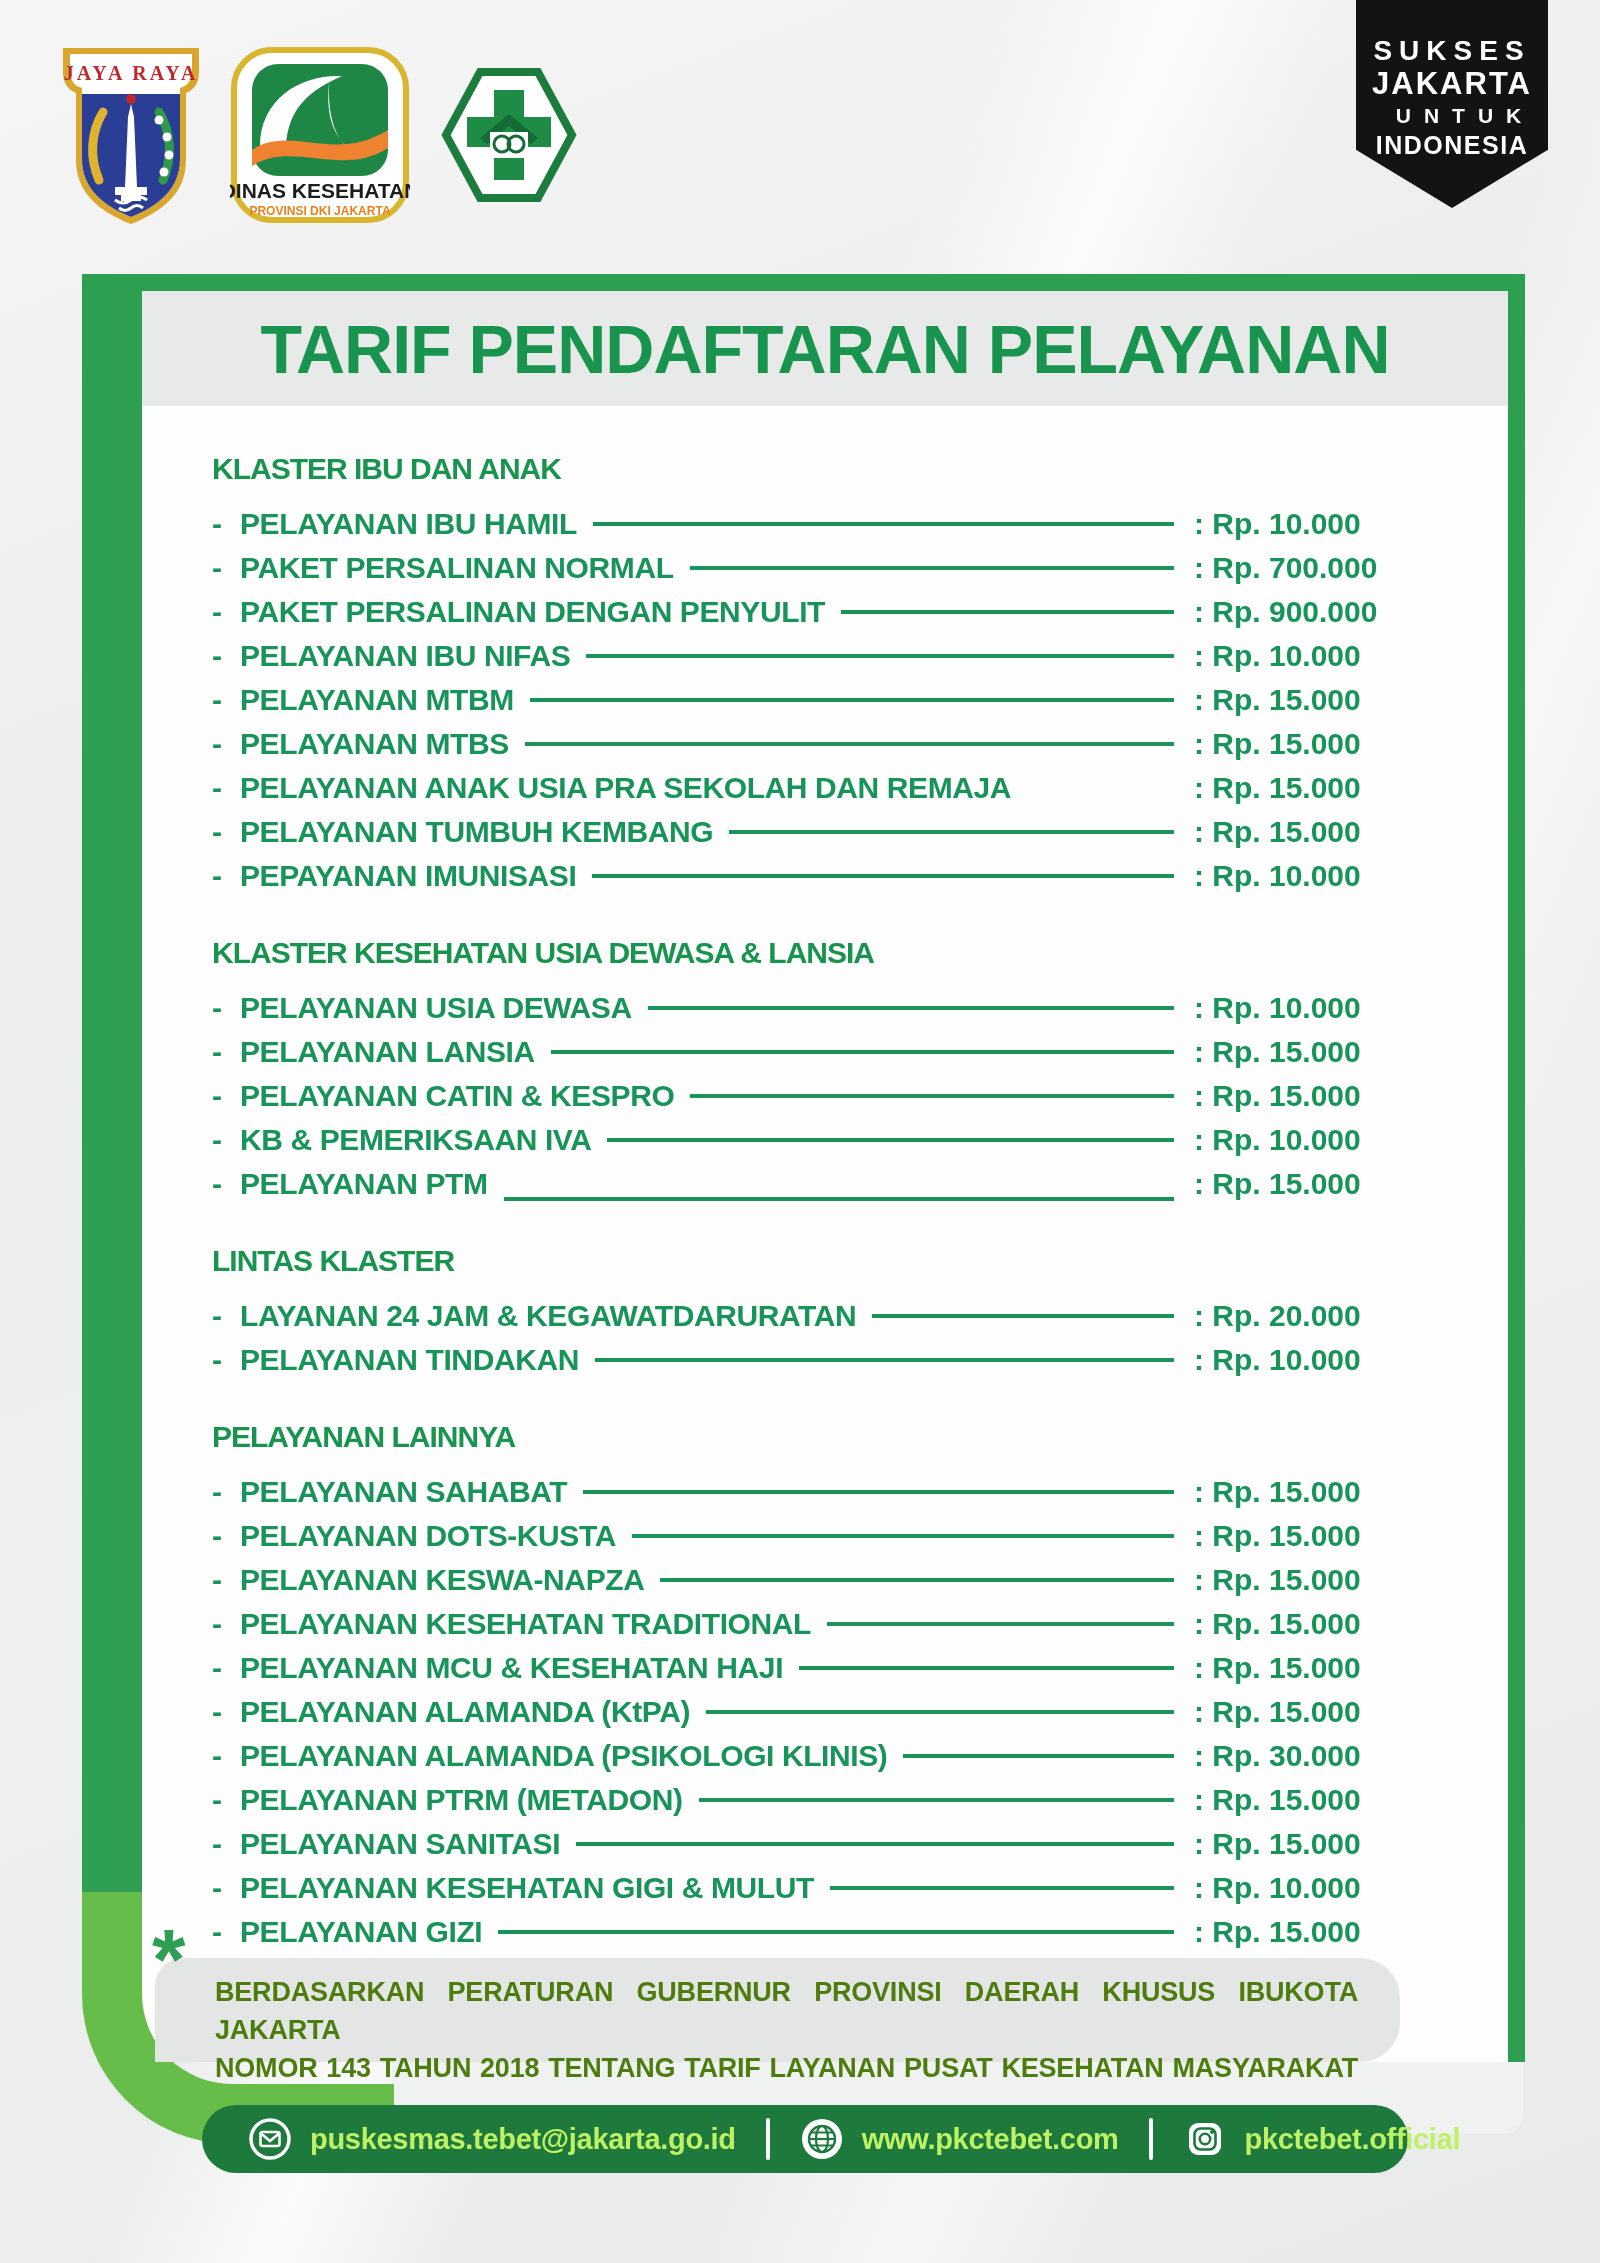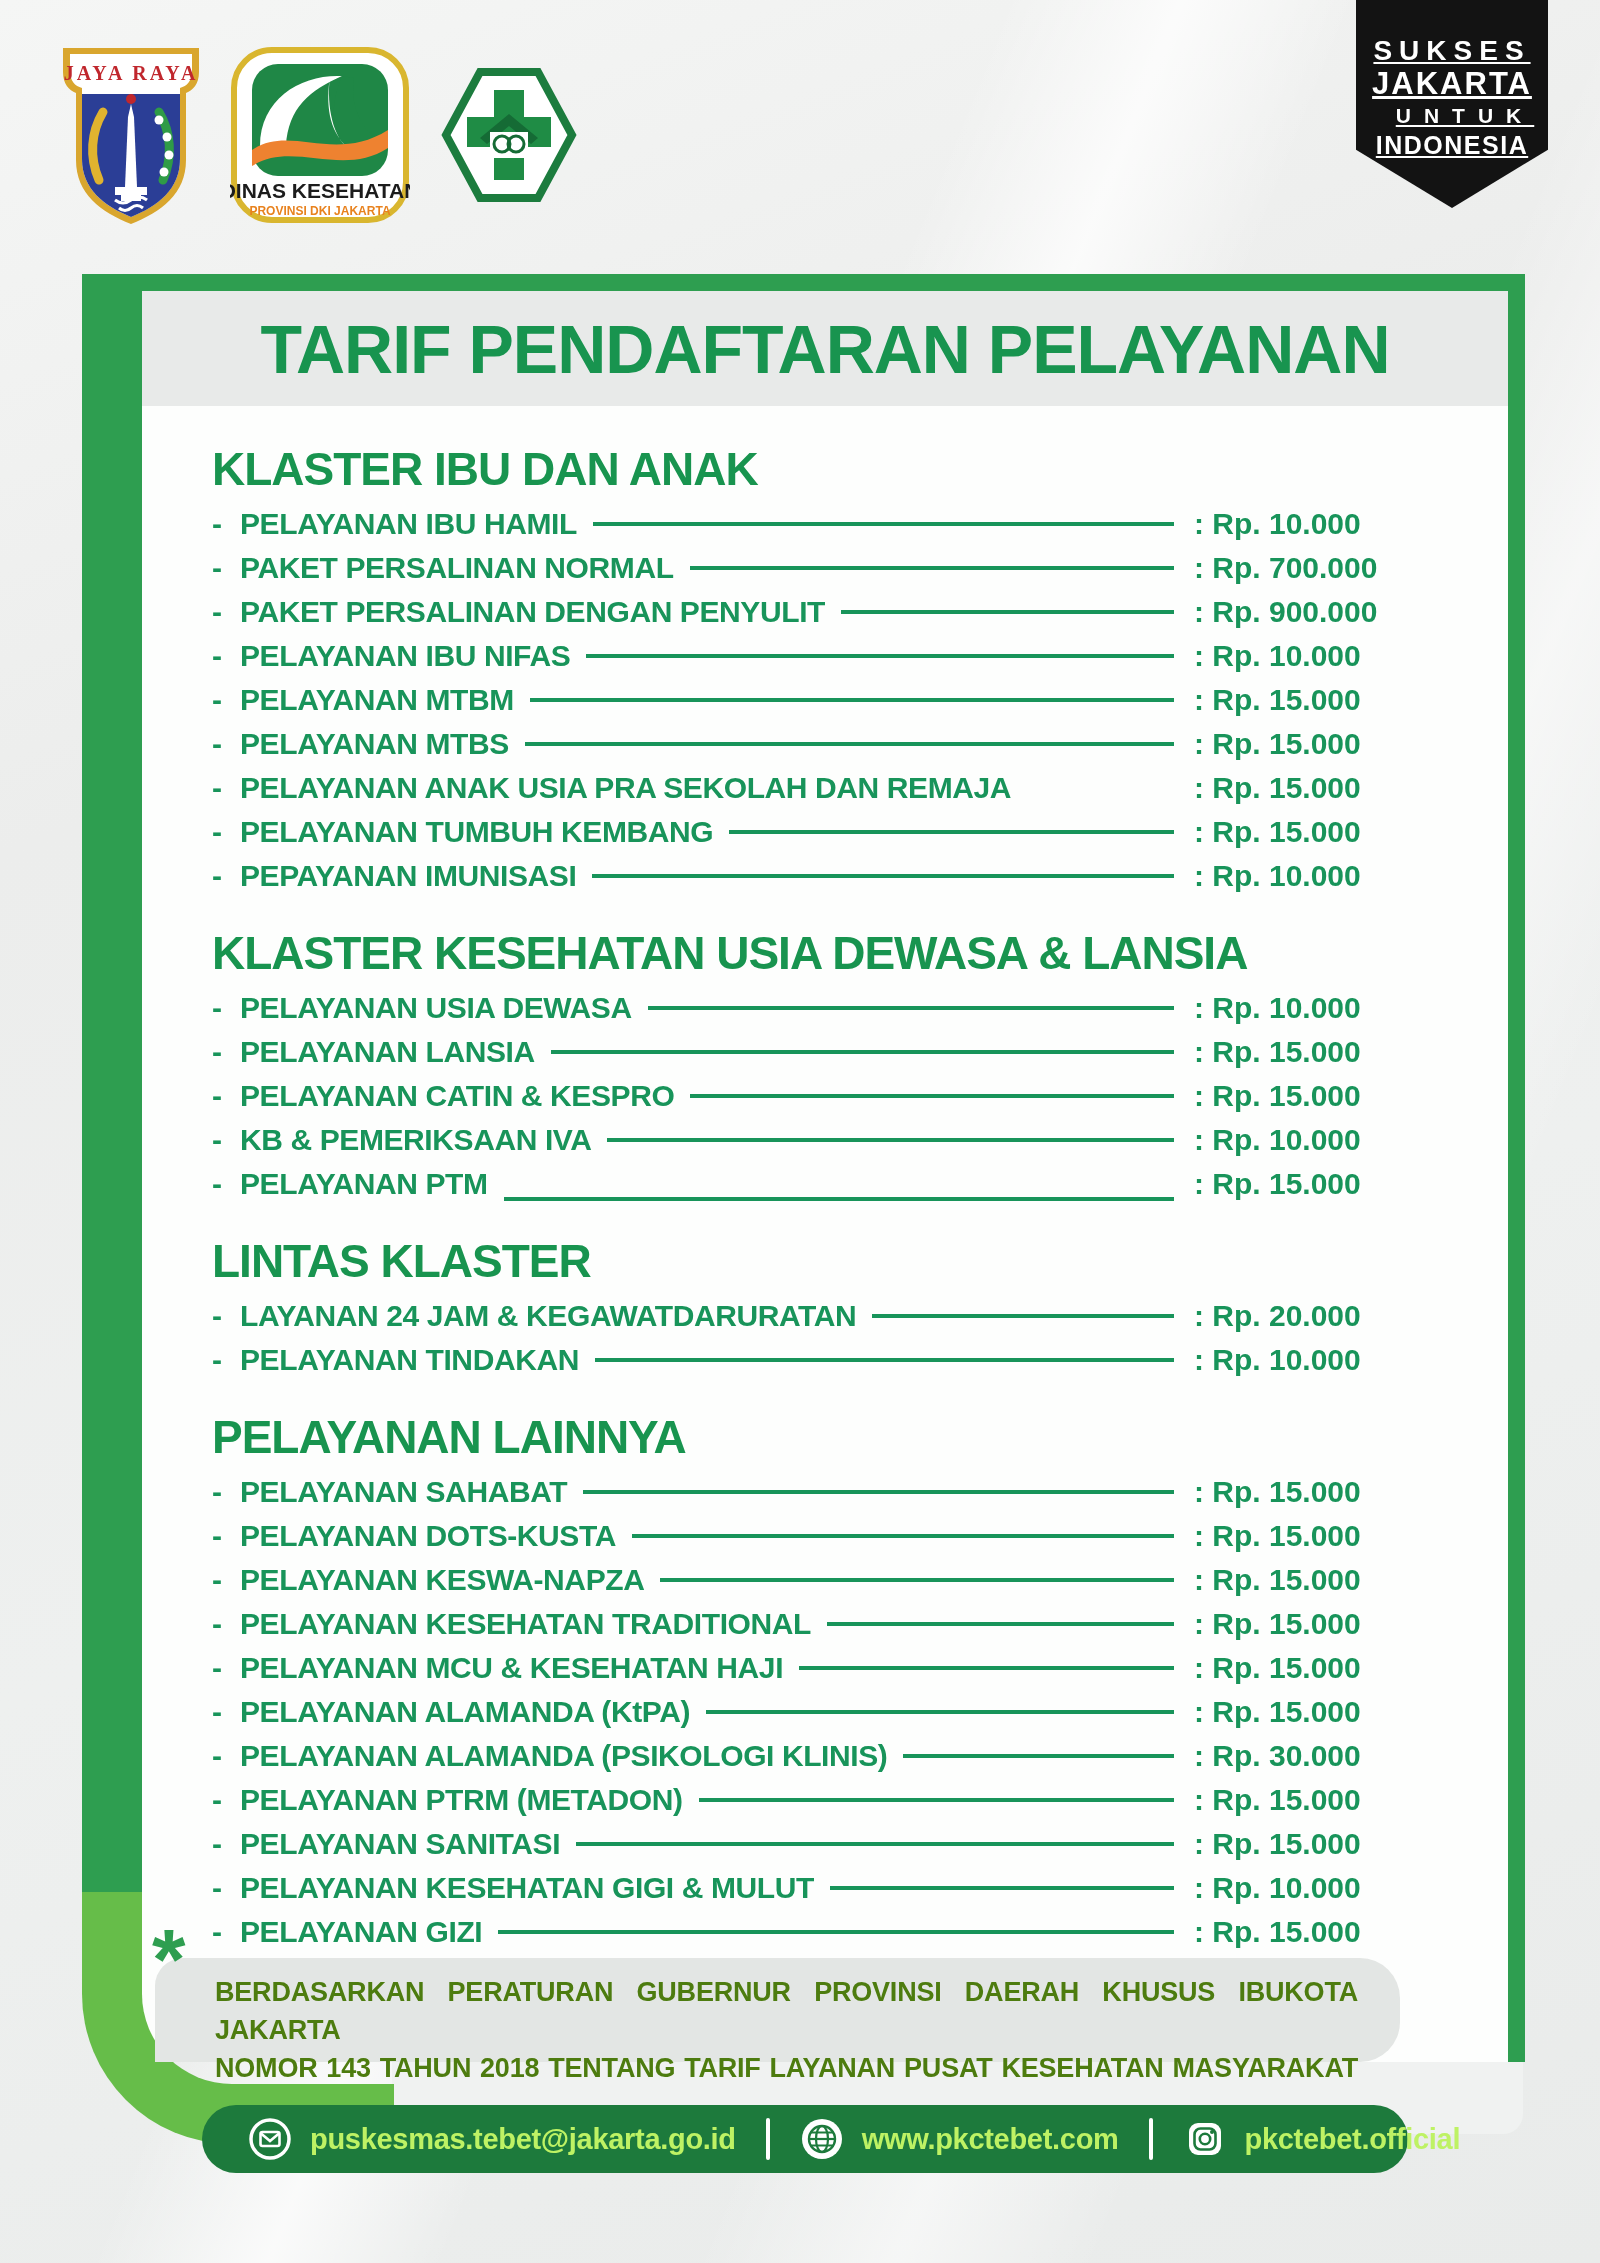--- a/index.html
+++ b/index.html
@@ -26,7 +26,7 @@
     clip-path:polygon(0 0,100% 0,100% 72%,50% 100%,0 72%);
     display:flex; flex-direction:column; align-items:center; padding-top:34px; color:#fff;
   }
-  .badge span { display:block; text-align:center;text-decoration:underline; }
+  .badge span { display:block; text-align:center; }
   .badge .l0 { font-size:28px; letter-spacing:7px;  line-height:33px; }
   .badge .l1 { font-size:31px; letter-spacing:2px;  line-height:34px; }
   .badge .l2 { font-size:21px; letter-spacing:13px; line-height:29px; margin-left:26px; }

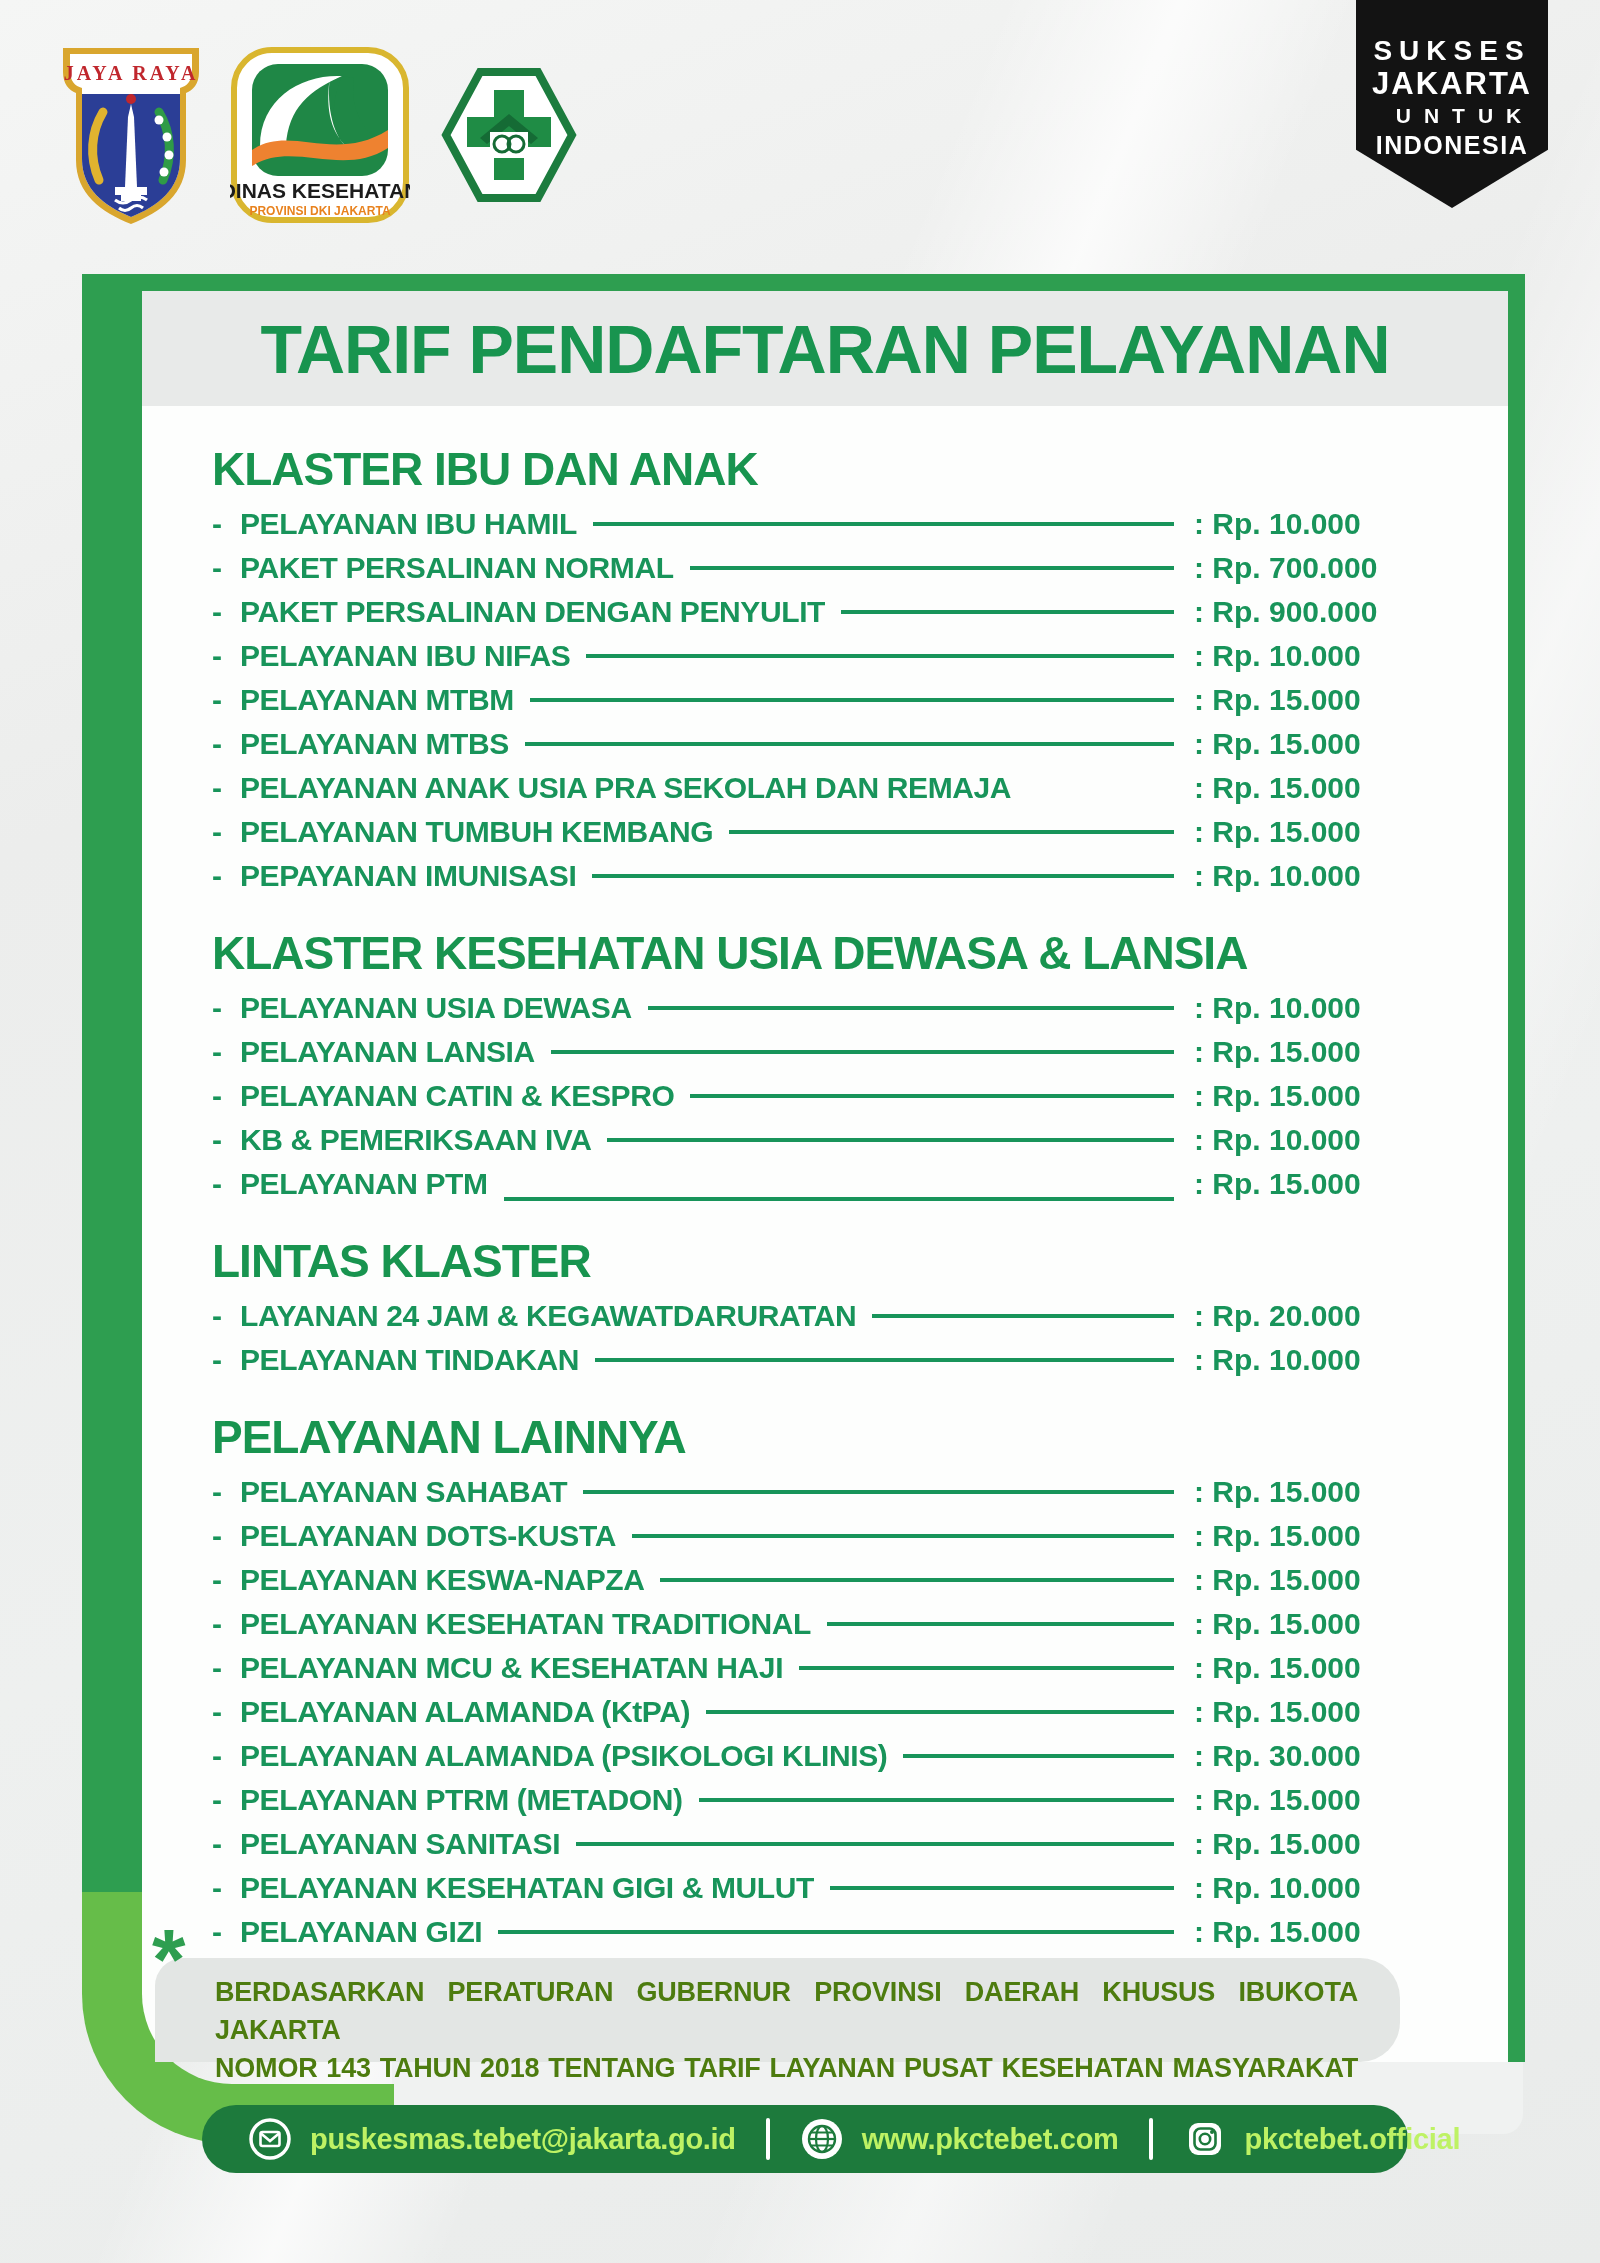--- a/index.html
+++ b/index.html
@@ -51,7 +51,7 @@
   
   .list { position:absolute; left:212px; top:446px; width:1200px; z-index:2; }
   .sec-title {
-    color:#18944f; font-size:46px; letter-spacing:-1px; font-stretch:condensed;
+    color:#18944f; font-size:30px; letter-spacing:-1px; font-stretch:condensed;
     margin:0 0 10px; line-height:46px;
   }
   .svc-section + .svc-section .sec-title { margin-top:32px; }

